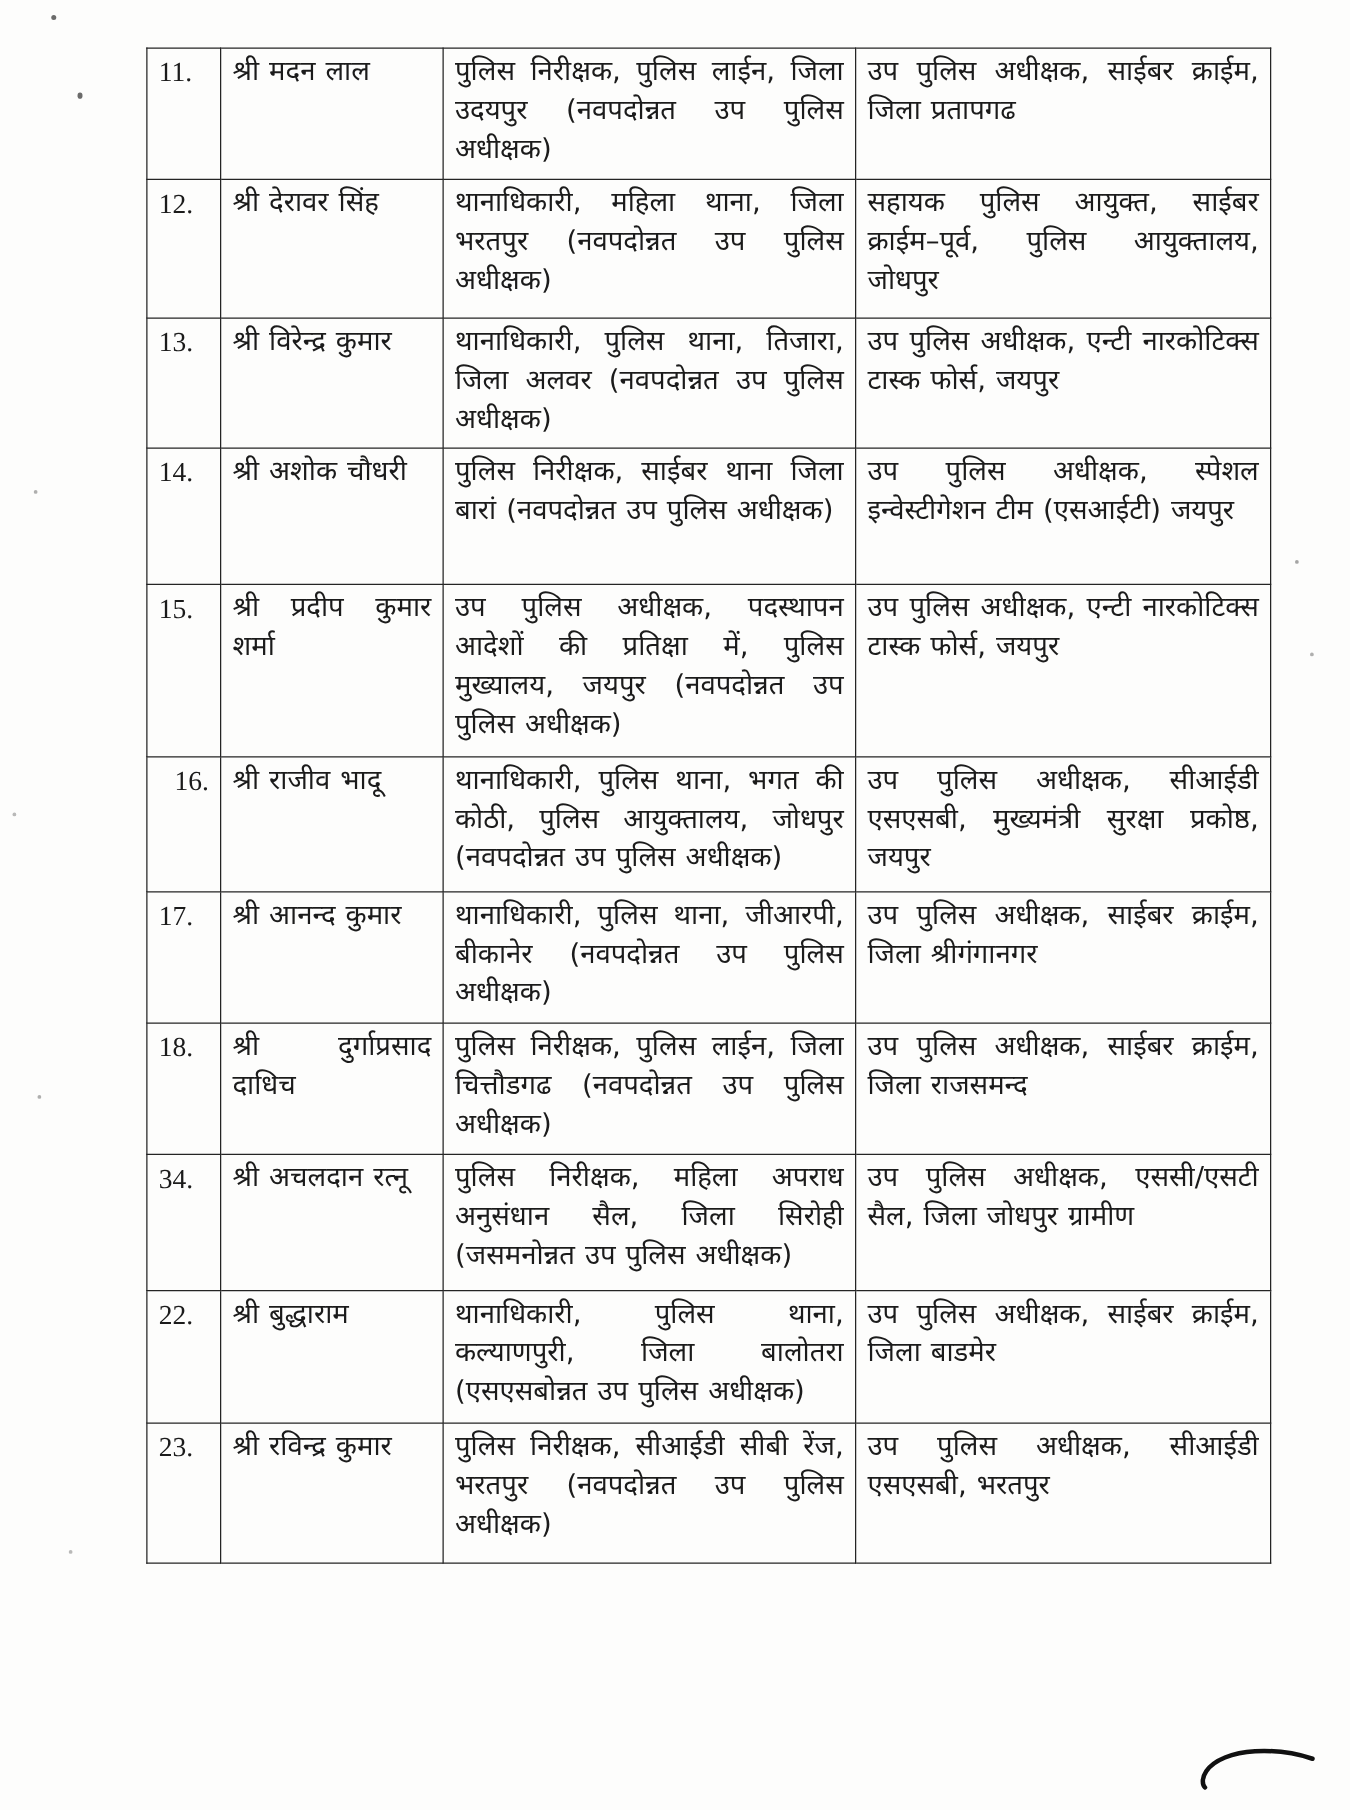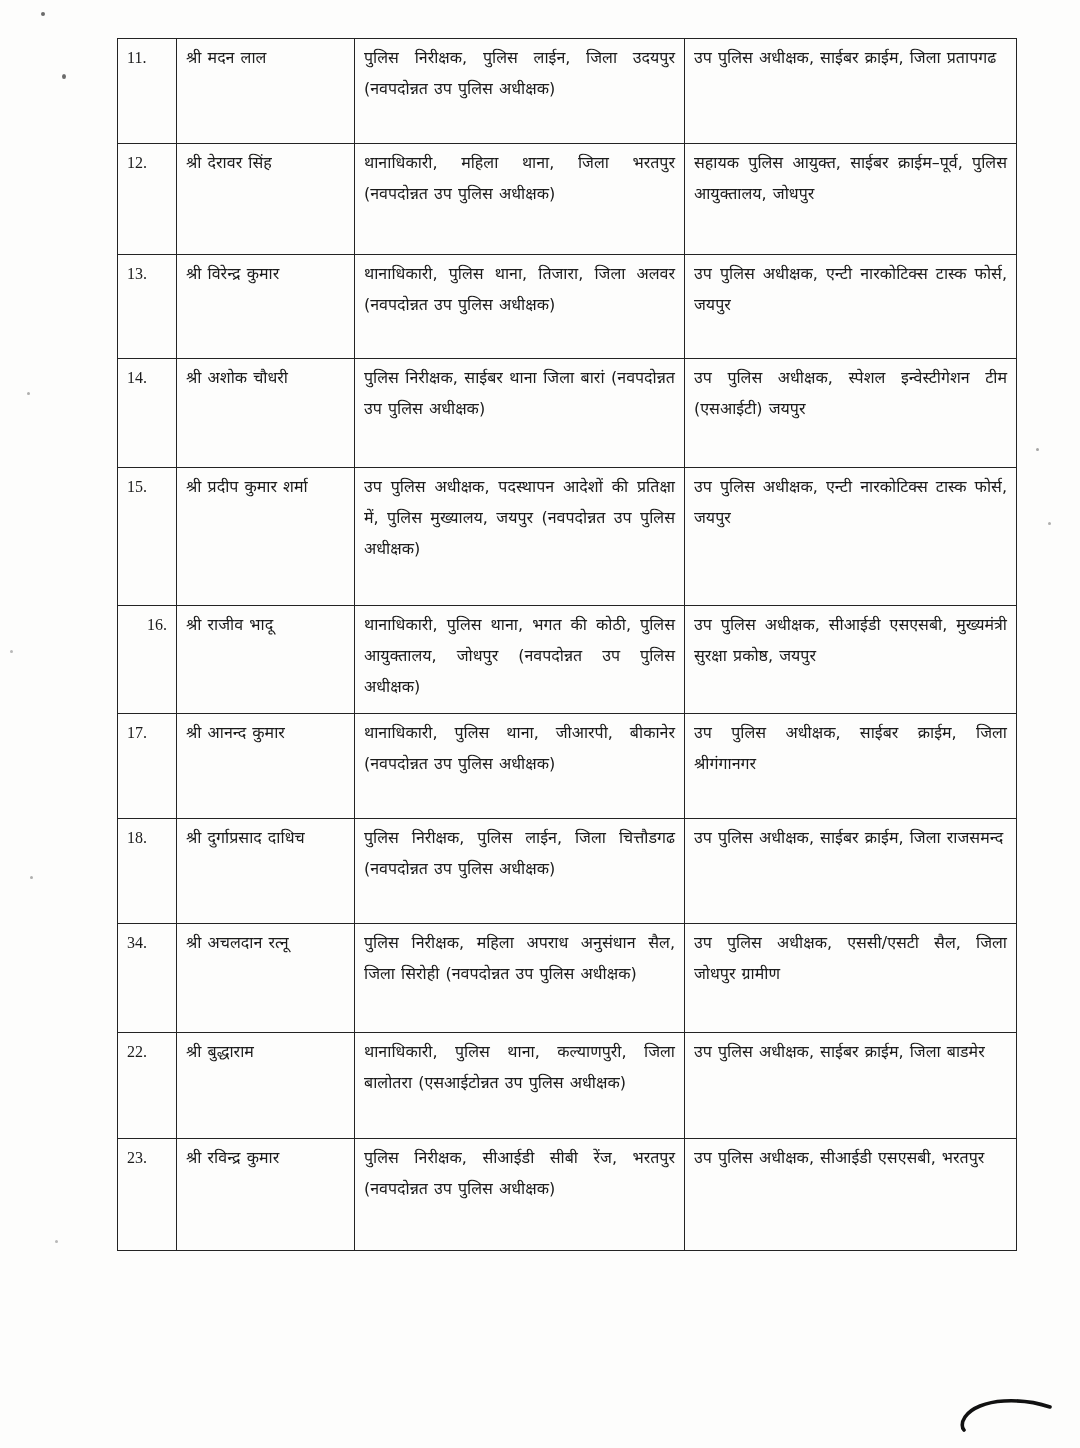--- a/index.html
+++ b/index.html
@@ -22,7 +22,7 @@
     border:1.6px solid #242424;
     vertical-align:top;
     padding:3px 9px 3px 9px;
-    font-size:16px;
+    font-size:22px;
     line-height:31px;
     word-spacing:1px;
   }

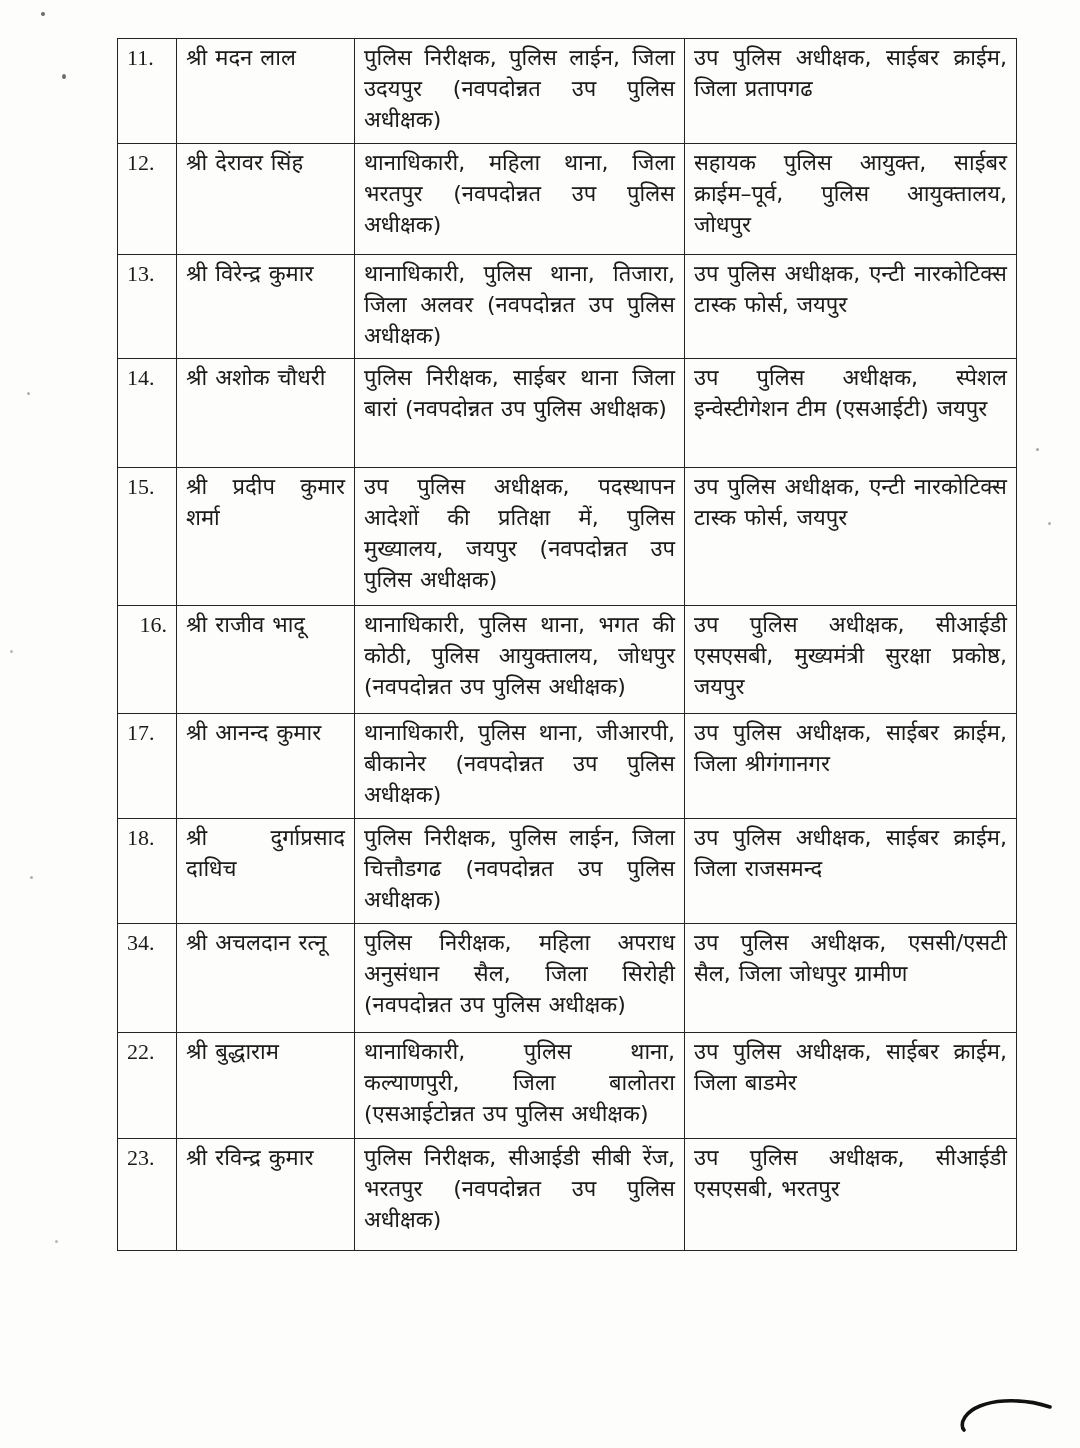--- a/index.html
+++ b/index.html
@@ -104,7 +104,7 @@
         <tr>
     <td class="c-sno" style="height: 102px;">34.</td>
     <td class="c-name">श्री अचलदान रत्नू</td>
-    <td class="c-from">पुलिस निरीक्षक, महिला अपराध अनुसंधान सैल, जिला सिरोही (नवपदोन्नत उप पुलिस अधीक्षक)</td>
+    <td class="c-from">पुलिस निरीक्षक, महिला अपराध अनुसंधान सैल, जिला सिरोही (जसमनोन्नत उप पुलिस अधीक्षक)</td>
     <td class="c-to">उप पुलिस अधीक्षक, एससी/एसटी सैल, जिला जोधपुर ग्रामीण</td>
   </tr>
         <tr>

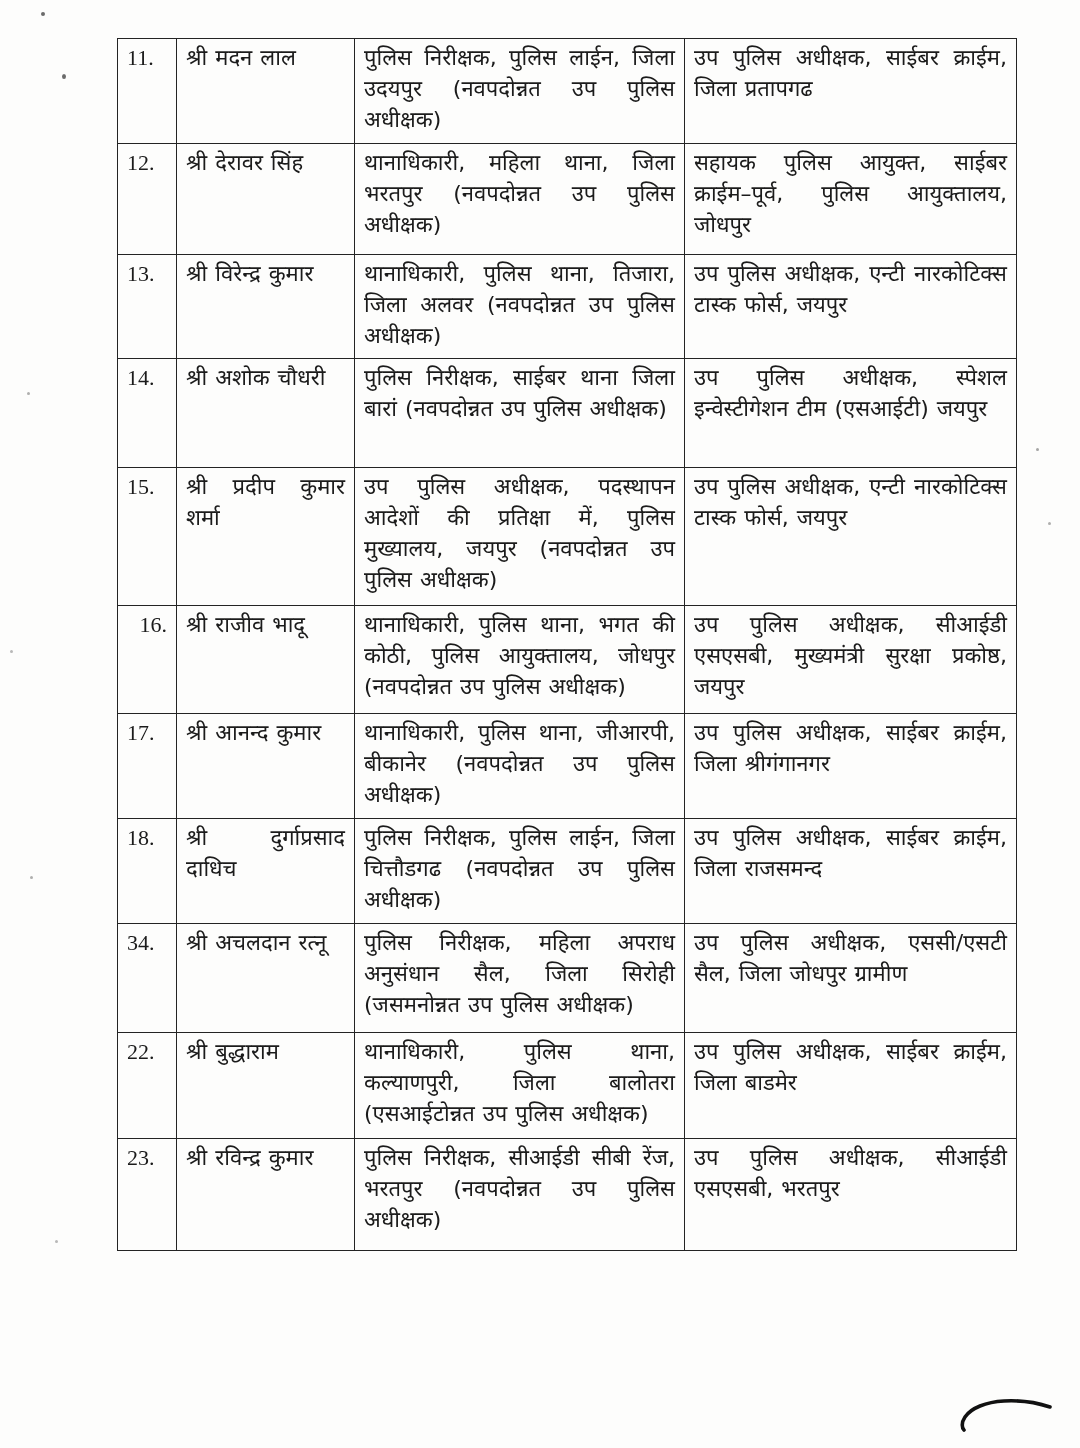--- a/index.html
+++ b/index.html
@@ -110,7 +110,7 @@
         <tr>
     <td class="c-sno" style="height: 99px;">22.</td>
     <td class="c-name">श्री बुद्धाराम</td>
-    <td class="c-from">थानाधिकारी, पुलिस थाना, कल्याणपुरी, जिला बालोतरा (एसआईटोन्नत उप पुलिस अधीक्षक)</td>
+    <td class="c-from">थानाधिकारी, पुलिस थाना, कल्याणपुरी, जिला बालोतरा (एसएसबोन्नत उप पुलिस अधीक्षक)</td>
     <td class="c-to">उप पुलिस अधीक्षक, साईबर क्राईम, जिला बाडमेर</td>
   </tr>
         <tr>

